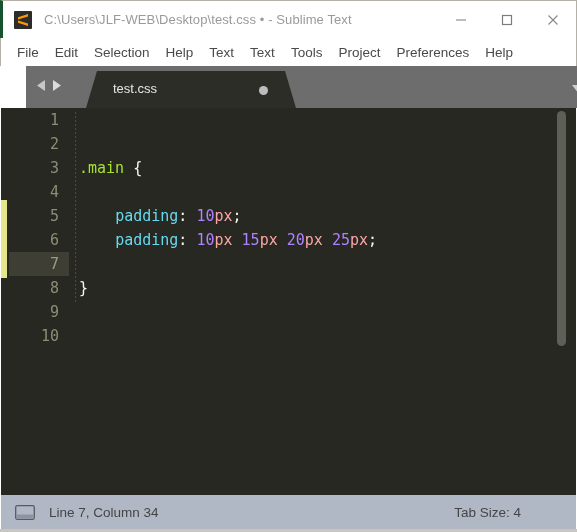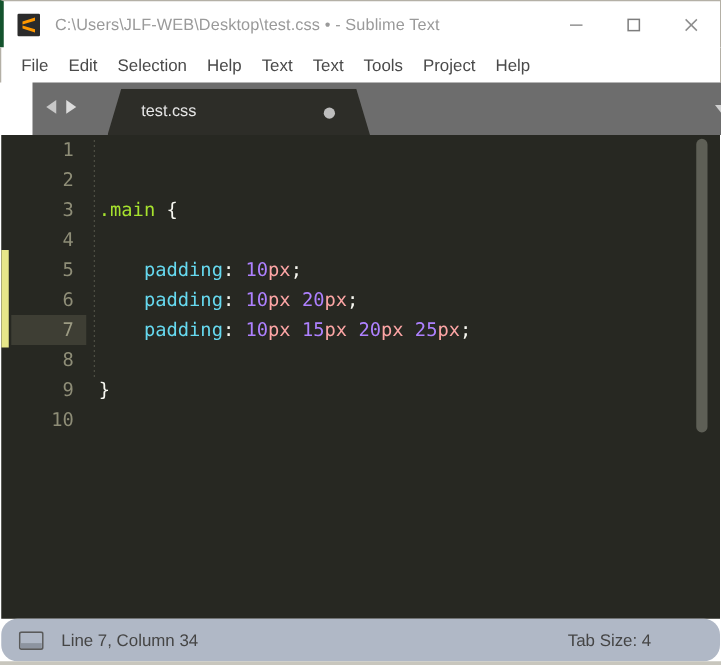--- a/index.html
+++ b/index.html
@@ -298,6 +298,7 @@
     <div class="menu-item">Text</div>
     <div class="menu-item">Tools</div>
     <div class="menu-item">Project</div>
+    <div class="menu-item">Preferences</div>
     <div class="menu-item">Help</div>
   </div>
 

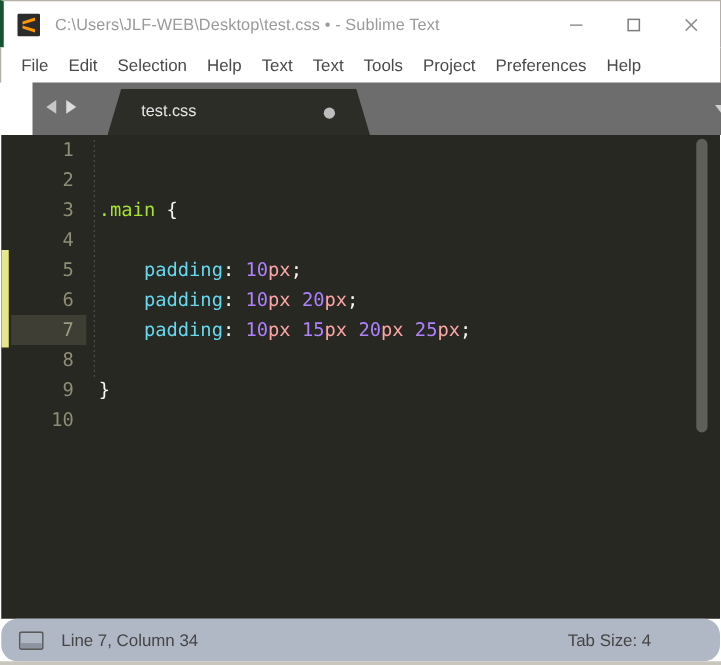--- a/index.html
+++ b/index.html
@@ -351,7 +351,6 @@
         <div class="code-line"><span class="tok-sel">.main</span><span class="tok-plain"> </span><span class="tok-punct">{</span></div>
         <div class="code-line">&nbsp;</div>
         <div class="code-line"><span class="tok-plain">    </span><span class="tok-prop">padding</span><span class="tok-punct">:</span><span class="tok-plain"> </span><span class="tok-num">10</span><span class="tok-unit">px</span><span class="tok-punct">;</span></div>
-        <div class="code-line"><span class="tok-plain">    </span><span class="tok-prop">padding</span><span class="tok-punct">:</span><span class="tok-plain"> </span><span class="tok-num">10</span><span class="tok-unit">px</span><span class="tok-plain"> </span><span class="tok-num">20</span><span class="tok-unit">px</span><span class="tok-punct">;</span></div>
         <div class="code-line"><span class="tok-plain">    </span><span class="tok-prop">padding</span><span class="tok-punct">:</span><span class="tok-plain"> </span><span class="tok-num">10</span><span class="tok-unit">px</span><span class="tok-plain"> </span><span class="tok-num">15</span><span class="tok-unit">px</span><span class="tok-plain"> </span><span class="tok-num">20</span><span class="tok-unit">px</span><span class="tok-plain"> </span><span class="tok-num">25</span><span class="tok-unit">px</span><span class="tok-punct">;</span></div>
         <div class="code-line">&nbsp;</div>
         <div class="code-line"><span class="tok-punct">}</span></div>

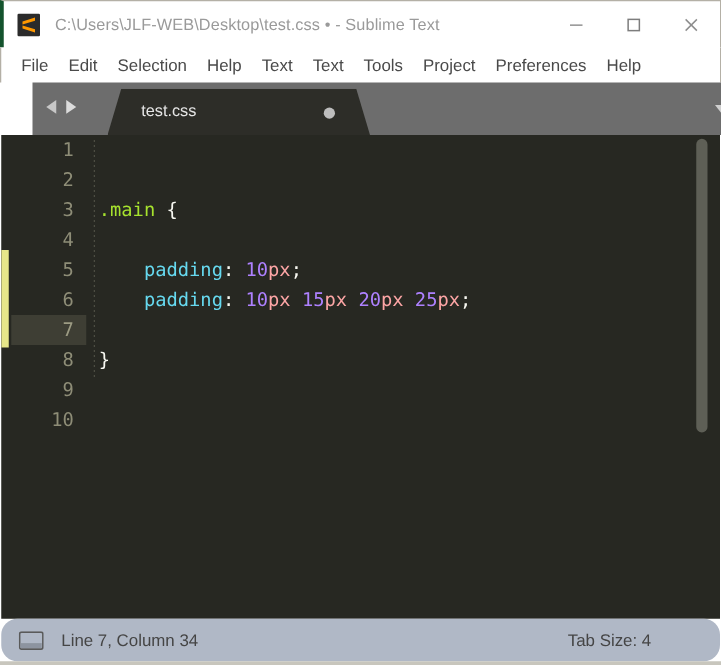--- a/index.html
+++ b/index.html
@@ -234,7 +234,6 @@
     display: flex;
     align-items: center;
     box-sizing: border-box;
-    border-radius: 13px;
   }
   .status-icon { margin-left: 14px; display: block; }
   .status-left {

